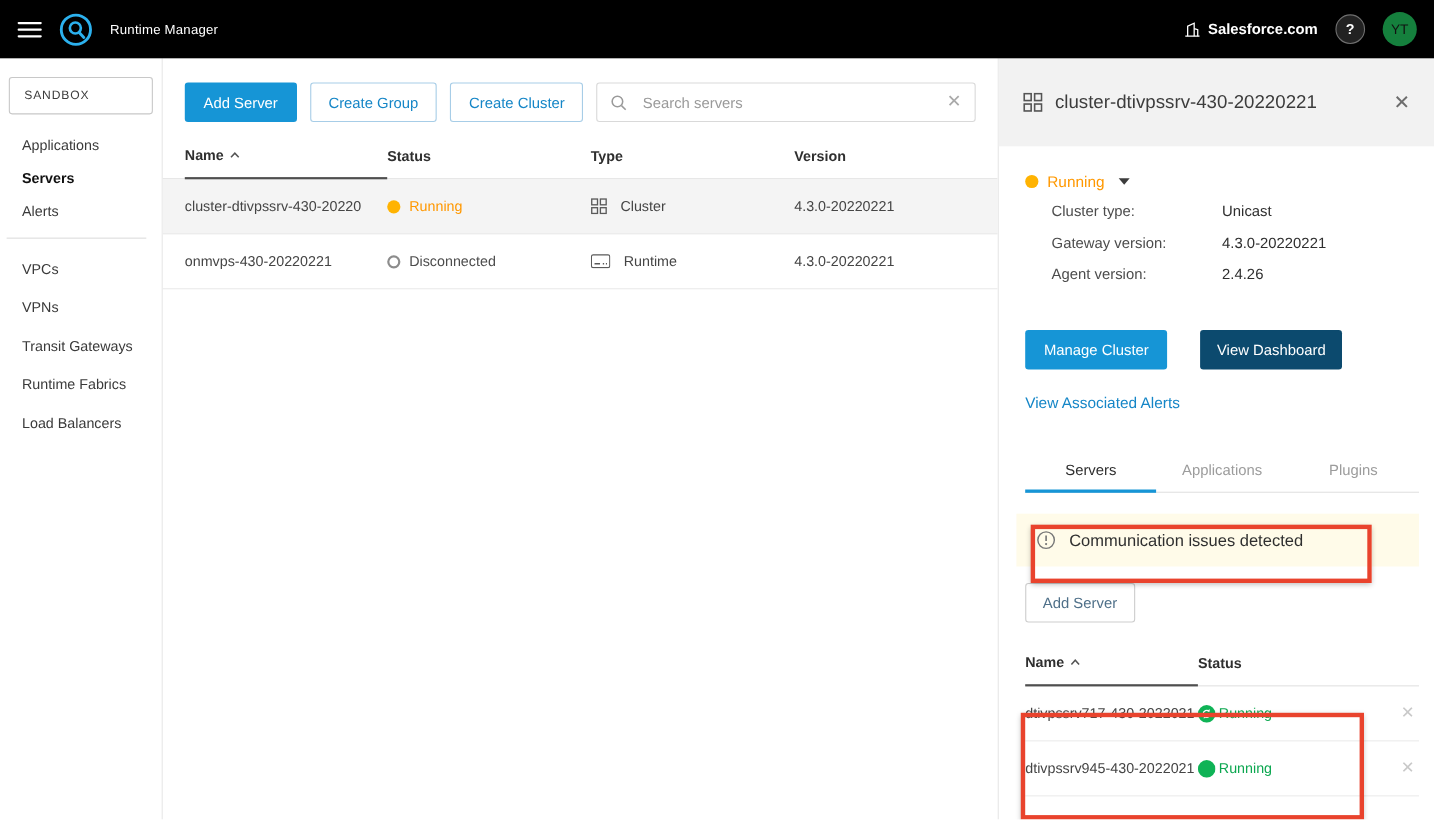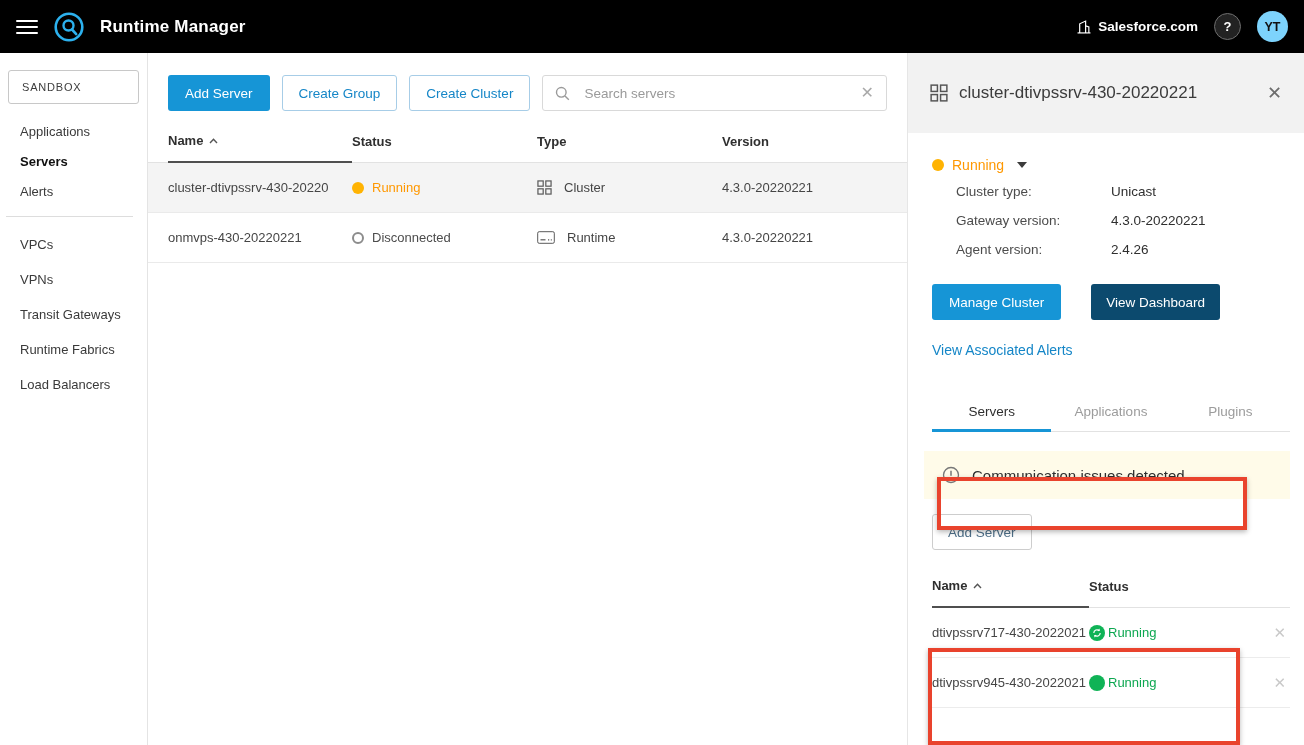--- a/index.html
+++ b/index.html
@@ -10,7 +10,7 @@
   .hamburger{width:22px;display:flex;flex-direction:column;gap:4px;cursor:pointer;padding:4px 0}
   .hamburger span{height:2px;background:#fff;border-radius:1px;display:block}
   .logo{display:flex;align-items:center}
-  .app-title{font-size:17px;font-weight:700;letter-spacing:.2px}
+  .app-title{font-size:12px;font-weight:400;letter-spacing:.2px}
   .topbar-right{margin-left:auto;display:flex;align-items:center;gap:16px}
   .org{display:flex;align-items:center;gap:7px;font-size:13.5px;font-weight:700;cursor:pointer}
   .help-circle{width:27px;height:27px;border-radius:50%;background:#222;border:1px solid #6f6f6f;display:flex;align-items:center;justify-content:center;font-size:13px;font-weight:700;cursor:pointer}

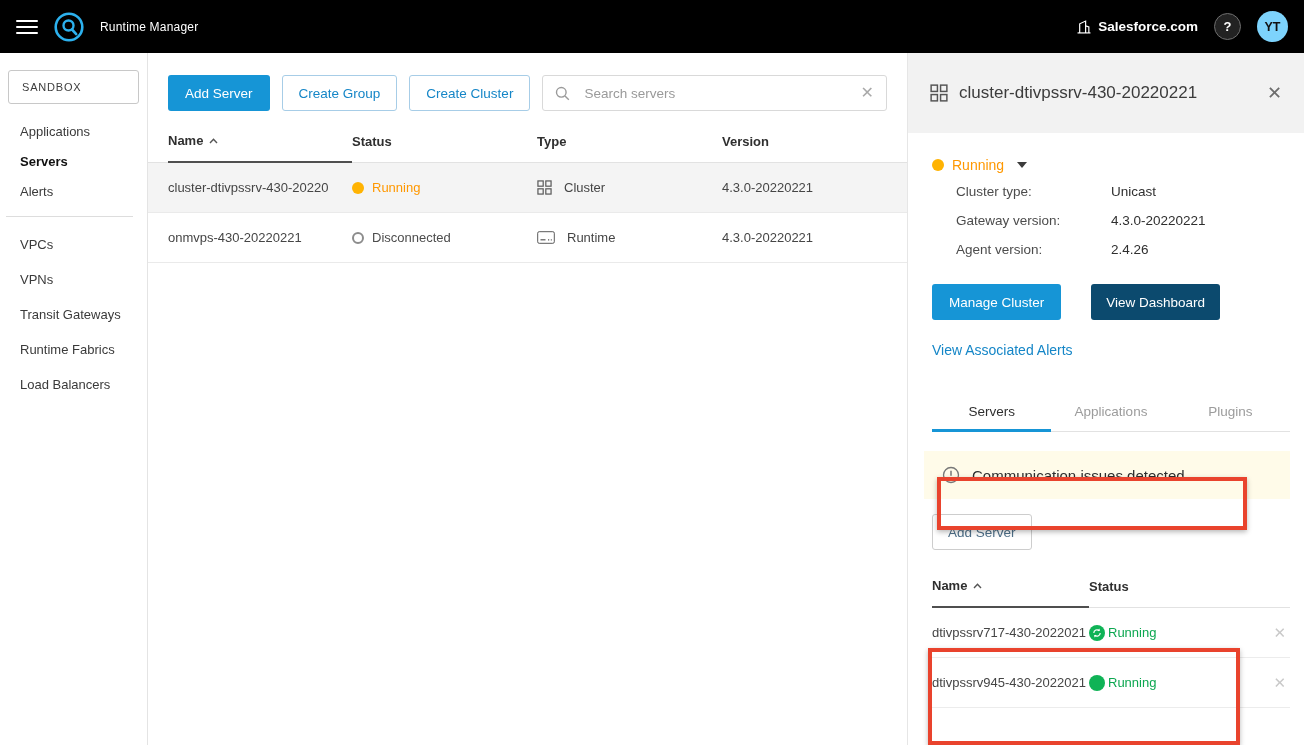--- a/index.html
+++ b/index.html
@@ -14,7 +14,7 @@
   .topbar-right{margin-left:auto;display:flex;align-items:center;gap:16px}
   .org{display:flex;align-items:center;gap:7px;font-size:13.5px;font-weight:700;cursor:pointer}
   .help-circle{width:27px;height:27px;border-radius:50%;background:#222;border:1px solid #6f6f6f;display:flex;align-items:center;justify-content:center;font-size:13px;font-weight:700;cursor:pointer}
-  .avatar{width:31px;height:31px;border-radius:50%;background:#7dd3fc;color:#111;display:flex;align-items:center;justify-content:center;font-size:12.5px;font-weight:700;cursor:pointer}
+  .avatar{width:31px;height:31px;border-radius:50%;background:#15803d;color:#111;display:flex;align-items:center;justify-content:center;font-size:12.5px;font-weight:400;cursor:pointer}
 
   
   .sidebar{position:absolute;top:53px;left:0;bottom:0;width:148px;background:#fff;border-right:1px solid #e4e4e4}

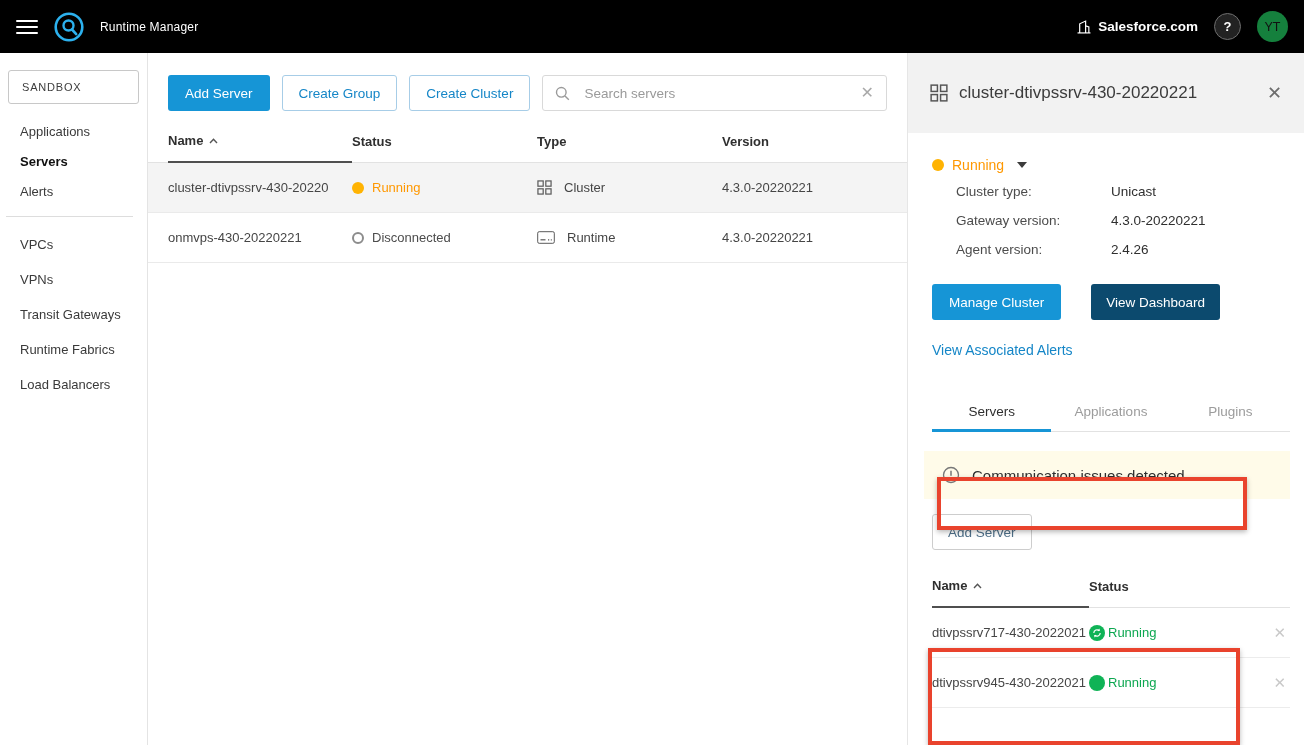--- a/index.html
+++ b/index.html
@@ -63,7 +63,7 @@
   .field{display:flex;height:29px;align-items:center;font-size:13.5px}
   .field .lbl{width:155px;color:#4c4c4c}
   .field .val{color:#2f2f2f}
-  .panel-buttons{display:flex;gap:30px;margin-top:20px}
+  .panel-buttons{display:flex;gap:30px;margin-top:36px}
   .btn-gray{background:#0c4a6e;color:#fff;padding:0 15px}
   .alerts-link{margin-top:22px;font-size:14px;color:#1586c7;cursor:pointer}
   .tabs{display:flex;margin-top:46px;border-bottom:1px solid #e2e2e2}

